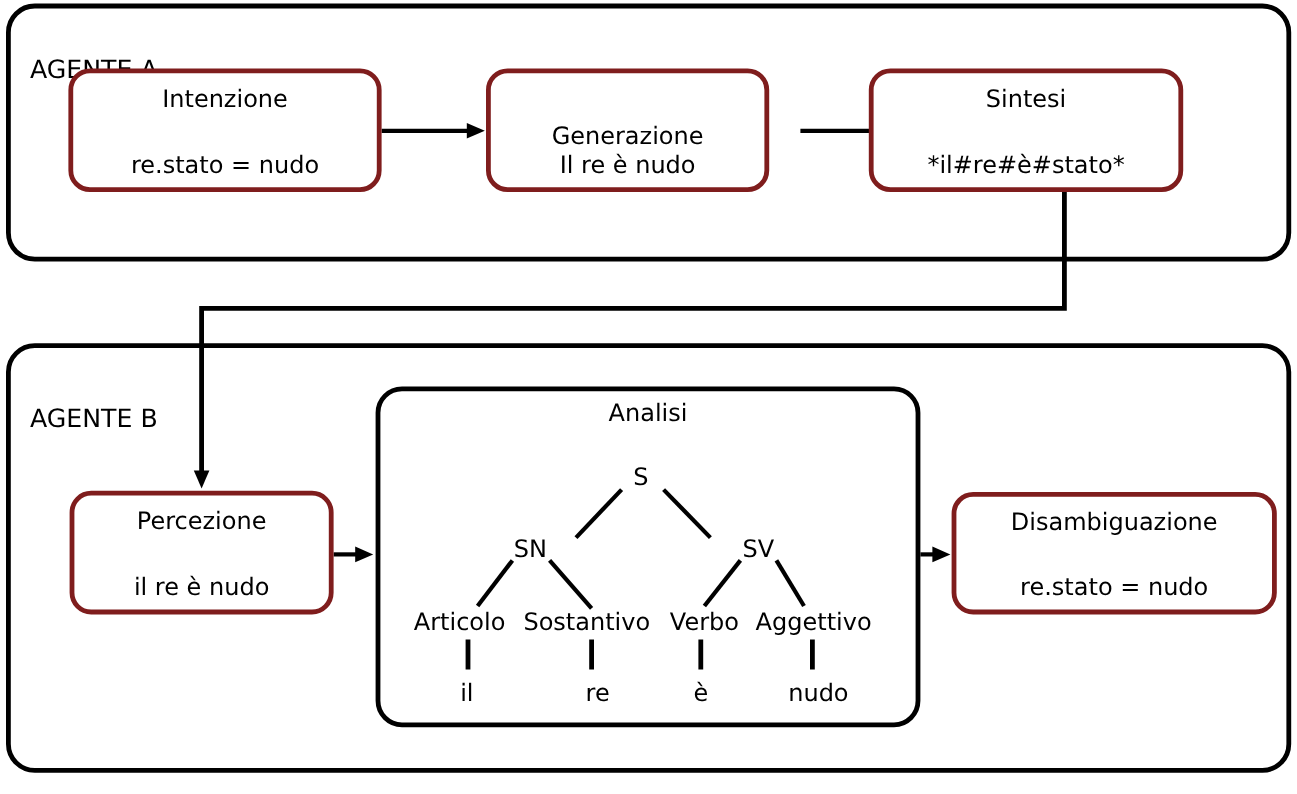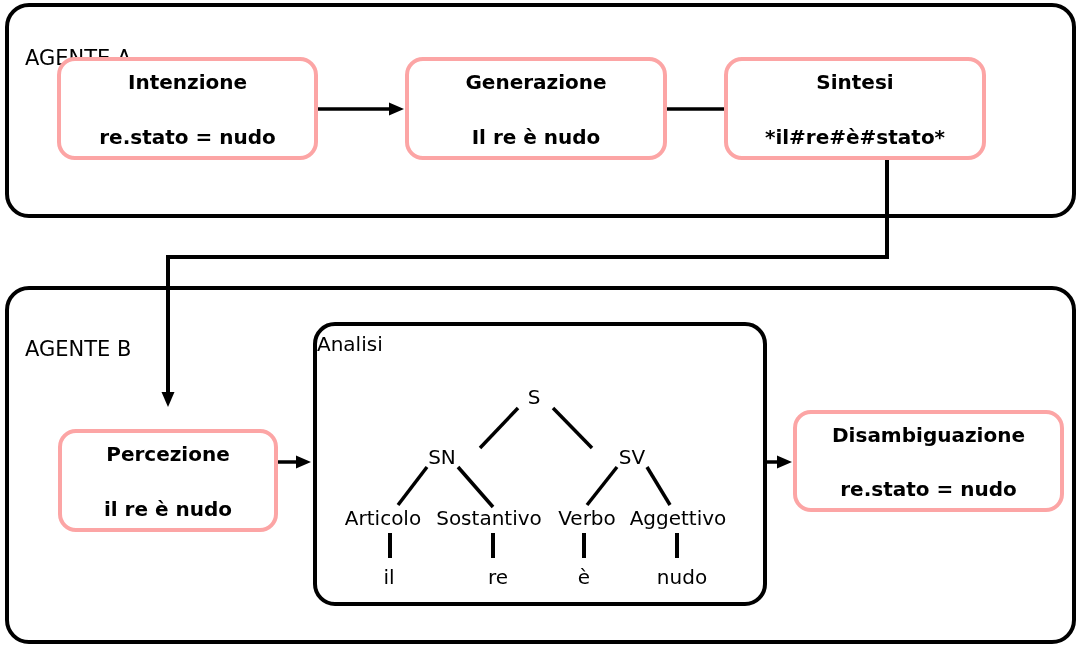--- a/index.html
+++ b/index.html
@@ -28,7 +28,7 @@
   }
   .stage {
     position: absolute;
-    border: 4px solid #fca5a5;
+    border: 4px solid #7f1d1d;
     border-radius: 18px;
     box-sizing: border-box;
     background: #ffffff;
@@ -40,7 +40,6 @@
     font-size: 20px;
     line-height: 24px;
     text-align: center;
-    font-weight: bold;
   }
   .analysis-frame {
     position: absolute;

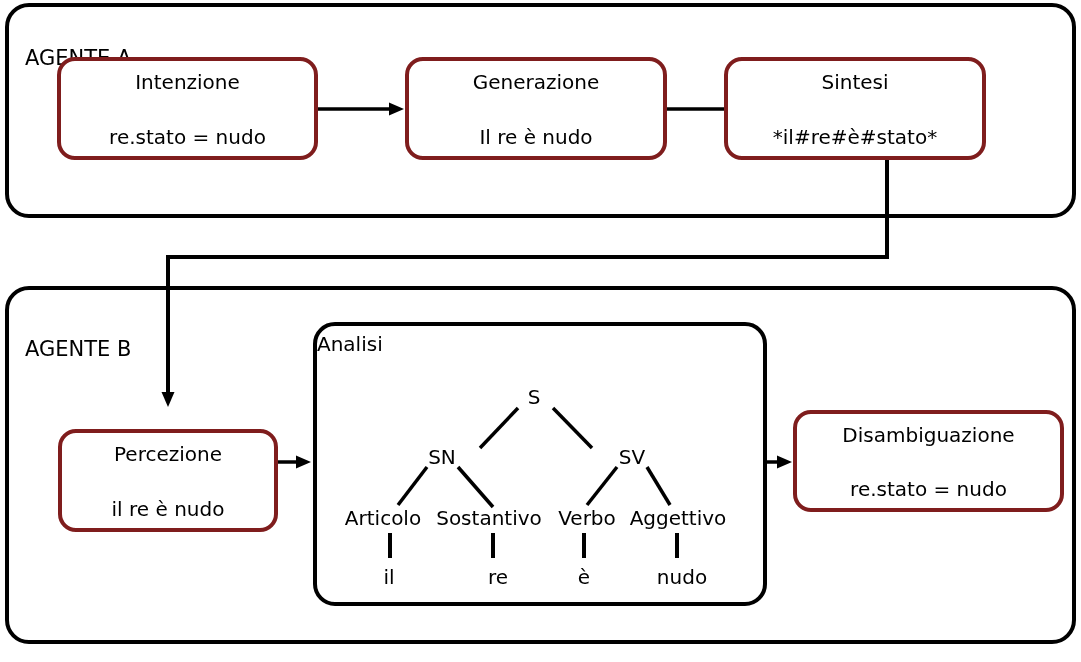--- a/index.html
+++ b/index.html
@@ -104,7 +104,7 @@
     <div>re.stato = nudo</div>
   </div>
 
-  <div class="stage" style="left:405px; top:57px; width:262px; height:103px;">
+  <div class="stage" style="left:405px; top:57px; width:236px; height:103px;justify-content:flex-end;">
     <div>Generazione</div>
     <div>Il re è nudo</div>
   </div>

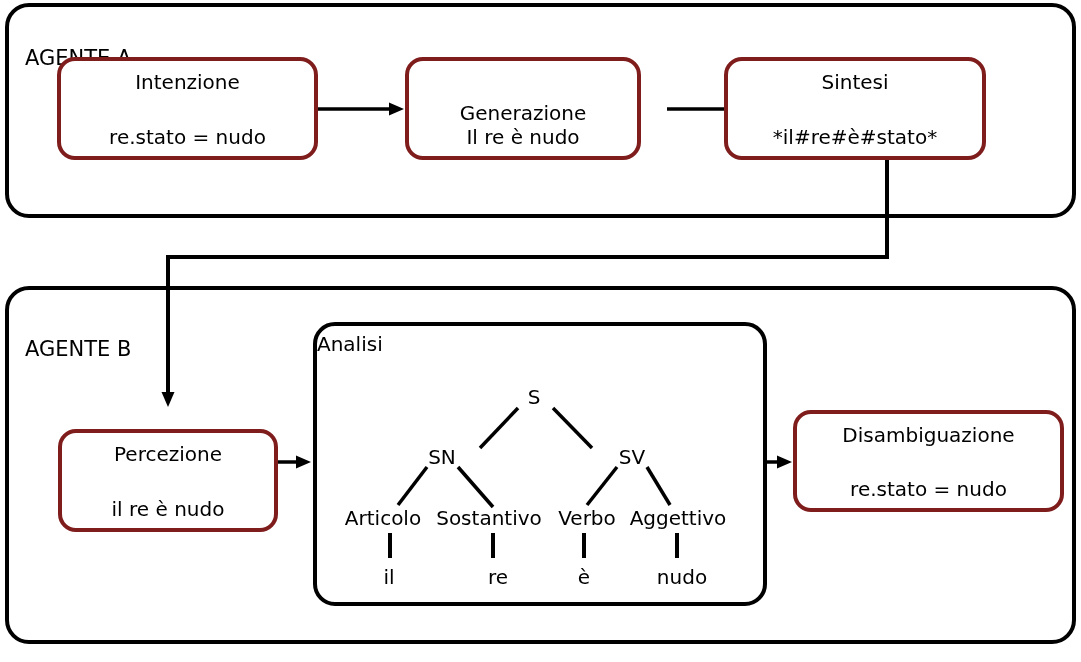--- a/index.html
+++ b/index.html
@@ -49,7 +49,7 @@
     background: #ffffff;
     display: flex;
     flex-direction: column;
-    align-items: flex-start;
+    align-items: center;
     justify-content: flex-start;
     padding-top: 6px;
     font-size: 20px;

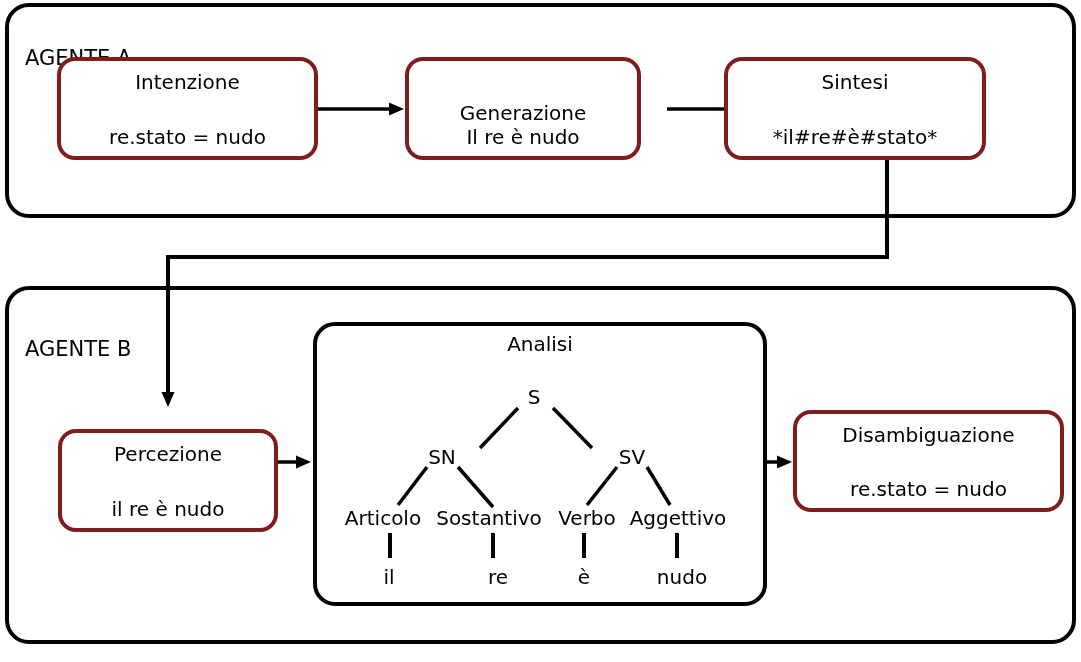--- a/index.html
+++ b/index.html
@@ -114,7 +114,7 @@
     <div>*il#re#è#stato*</div>
   </div>
 
-  <div class="stage" style="left:58px; top:409px; width:220px; height:103px;margin-top:20px;">
+  <div class="stage" style="left:58px; top:409px; width:220px; height:103px;">
     <div>Percezione</div>
     <div>il re è nudo</div>
   </div>

